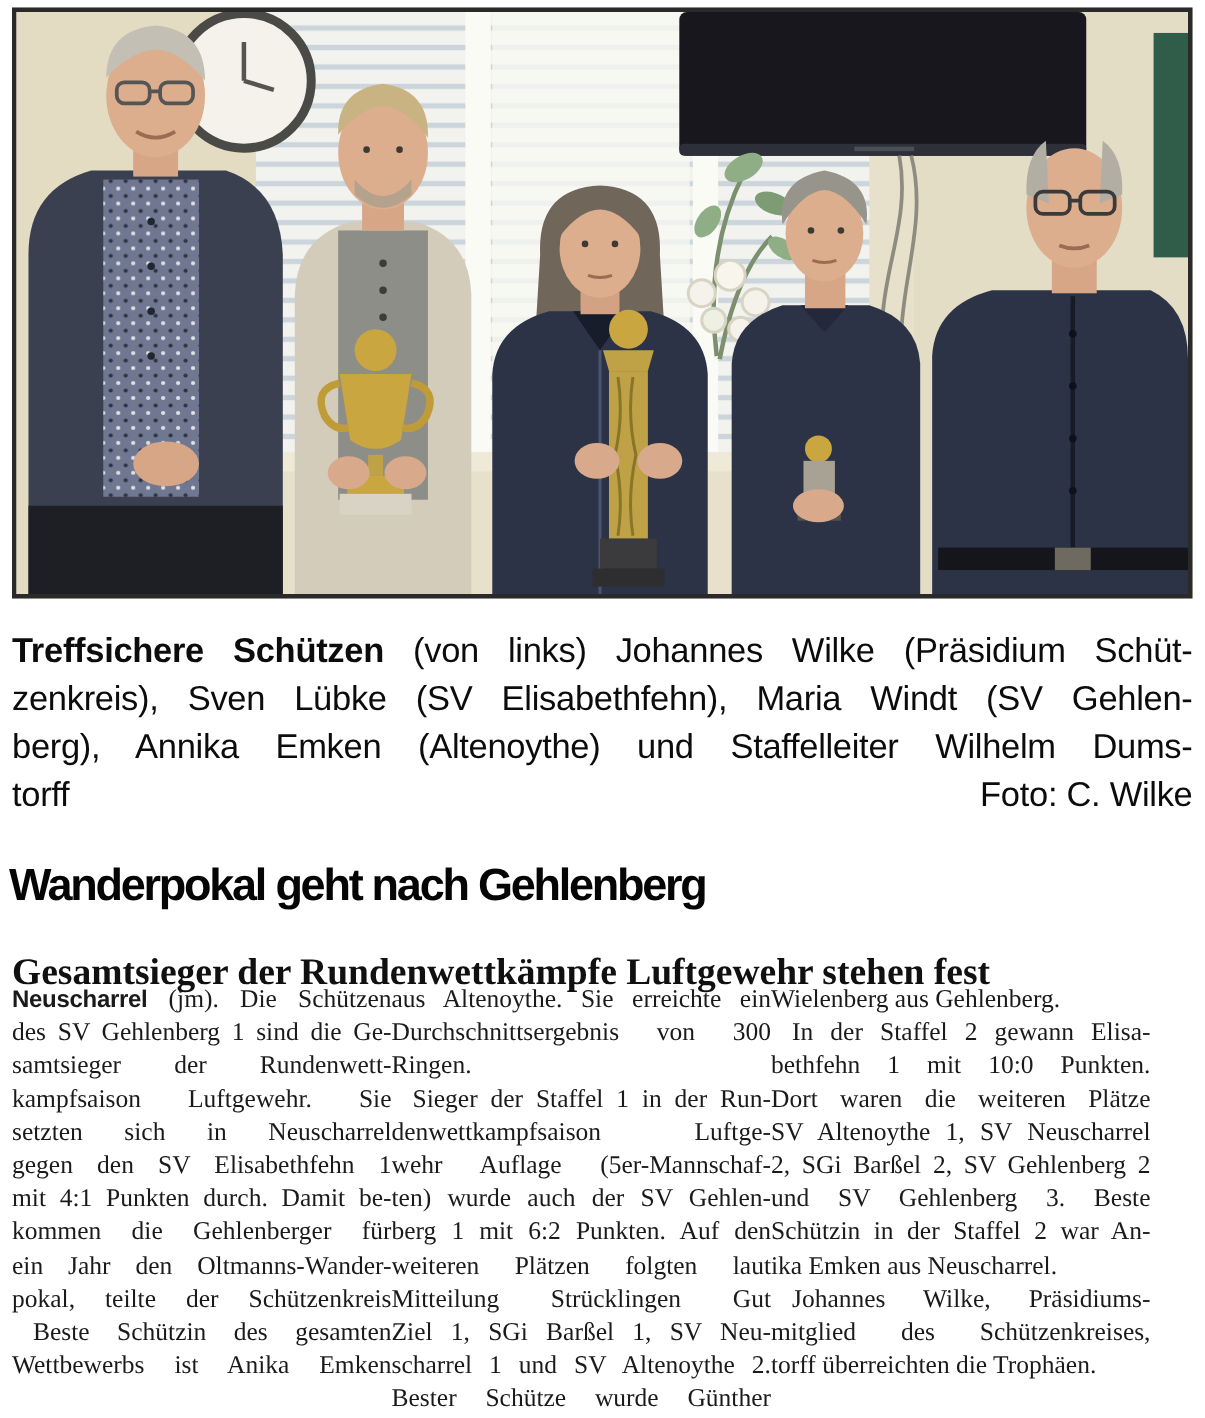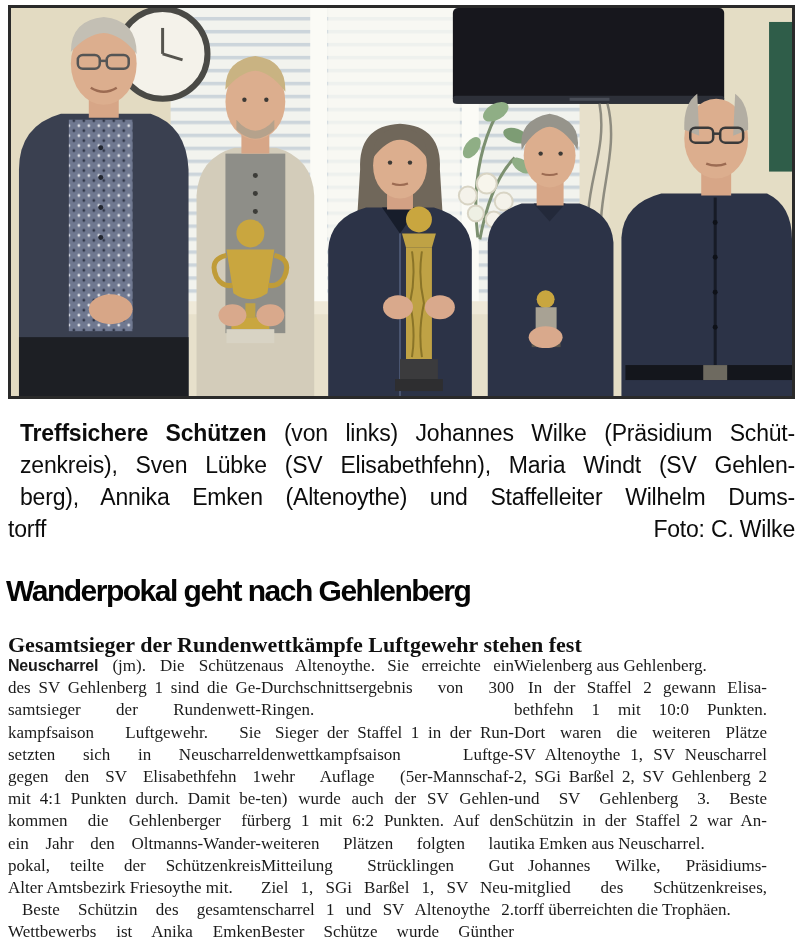--- a/index.html
+++ b/index.html
@@ -14,7 +14,7 @@
   
   .caption { position:absolute; left:8px; top:417px; width:787px;
              font-size:23px; line-height:32px; letter-spacing:-0.2px; color:#0c0c0c; }
-  .cap-line { text-align:justify; text-align-last:justify; overflow:hidden; height:32px;margin-left:12px; }
+  .cap-line { text-align:justify; text-align-last:justify; overflow:hidden; height:32px; }
   .cap-bold { font-weight:bold; }
   .cap-last { display:flex; justify-content:space-between;align-items:center; }
 

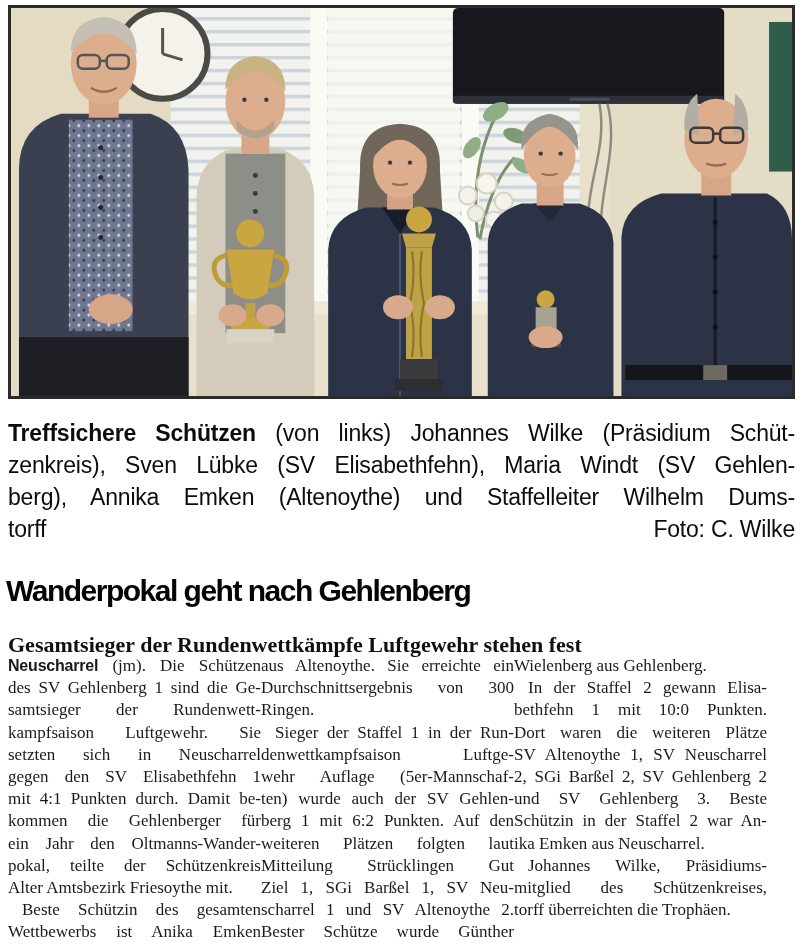--- a/index.html
+++ b/index.html
@@ -22,7 +22,7 @@
   .headline { position:absolute; left:6px; top:554px; width:792px;
               font-size:30px; font-weight:bold; letter-spacing:-1.5px; color:#050505; white-space:nowrap; }
   .subheadline { position:absolute; left:8px; top:614px; width:792px;
-                 font-family:"Liberation Serif",serif; font-size:22px; color:#101010; white-space:nowrap; }
+                 font-family:"Liberation Serif",serif; font-size:25px; color:#101010; white-space:nowrap; }
 
   
   .columns { position:absolute; left:8px; top:655px; width:787px; display:flex; 

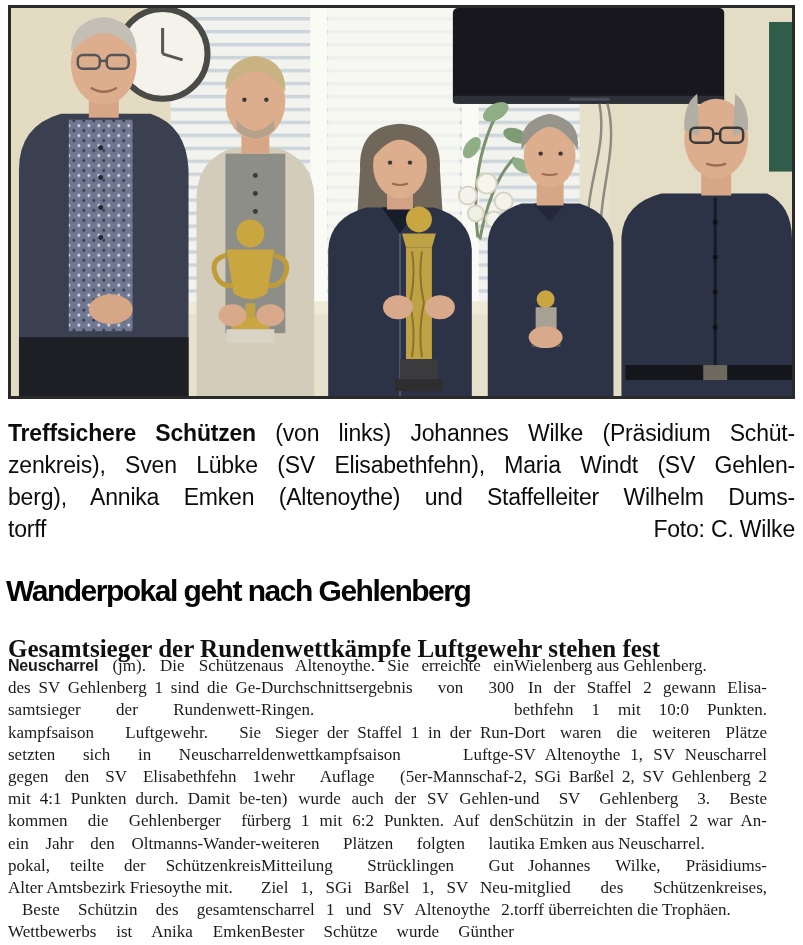--- a/index.html
+++ b/index.html
@@ -222,7 +222,6 @@
         <div class="bline">kommen die Gehlenberger für</div>
         <div class="bline">ein Jahr den Oltmanns-Wander-</div>
         <div class="bline">pokal, teilte der Schützenkreis</div>
-        <div class="bline pend">Alter Amtsbezirk Friesoythe mit.</div>
         <div class="bline pind">Beste Schützin des gesamten</div>
         <div class="bline">Wettbewerbs ist Anika Emken</div>
       </div>

